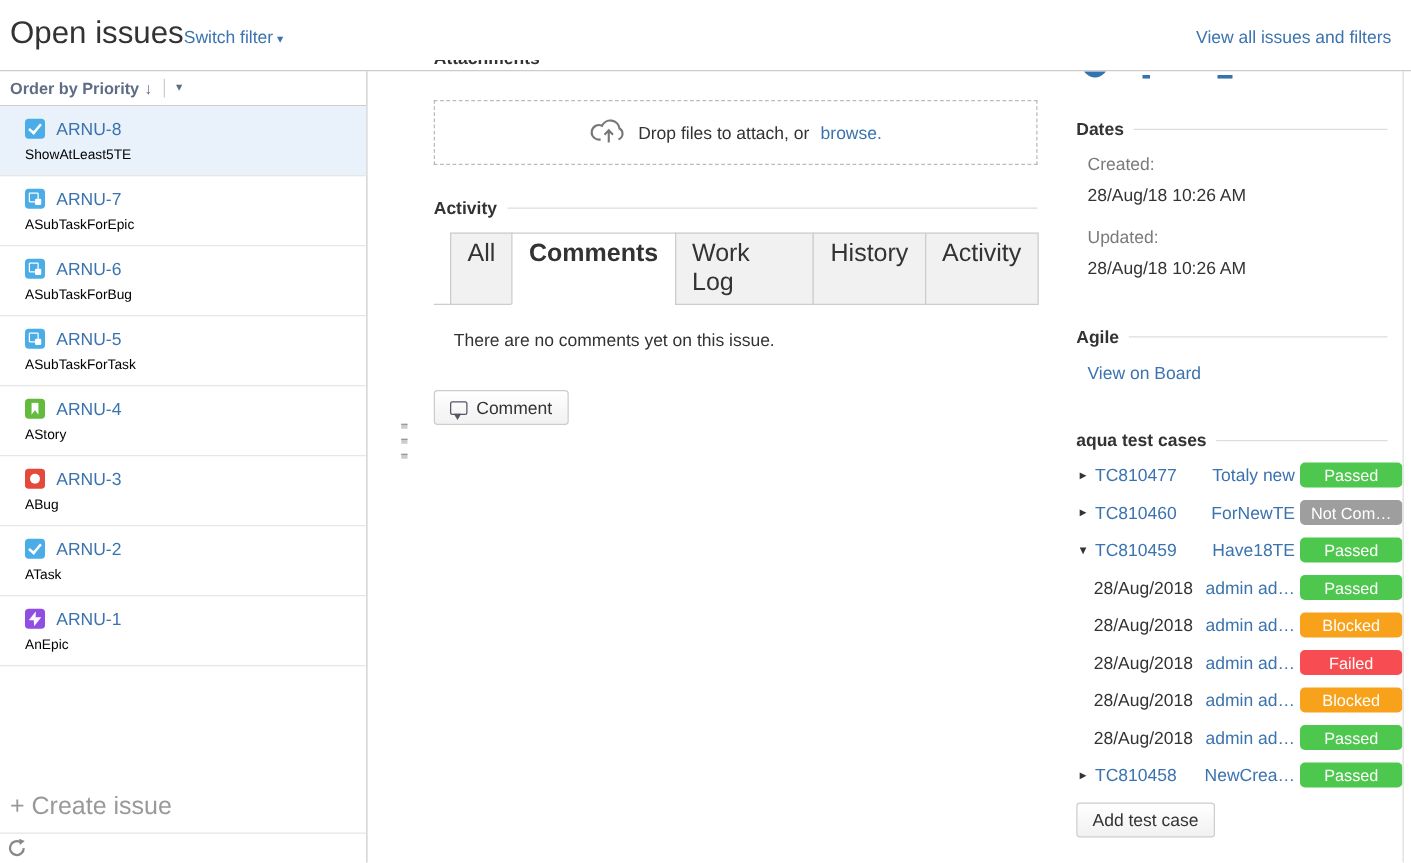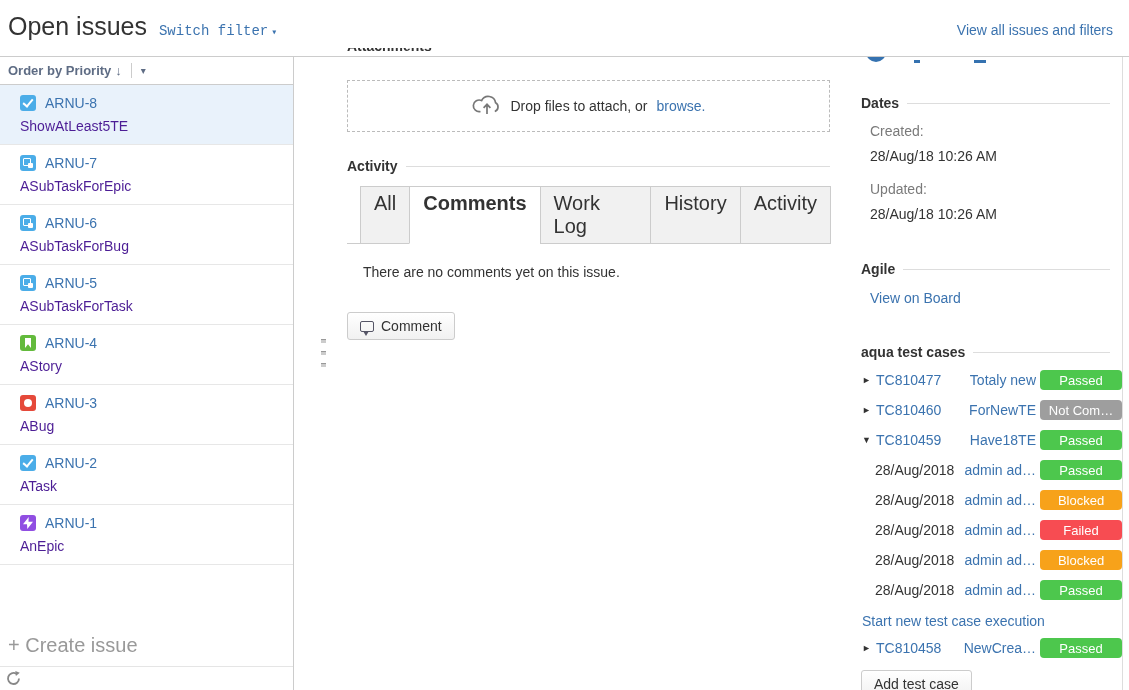--- a/index.html
+++ b/index.html
@@ -12,7 +12,7 @@
   .page-header { position:absolute; top:0; left:0; right:0; height:56px;
                  display:flex; align-items:baseline; padding:12px 16px 0 8px; }
   .page-title { font-size:25px; font-weight:400; color:#333; }
-  .switch-filter { margin-left:12px; font-size:14px;font-family:Liberation Mono, monospace; }
+  .switch-filter { font-size:14px; }
   .caret { font-size:10px; color:#3b73af; margin-left:3px; }
   .view-all { margin-left:auto; font-size:14px; }
   .global-line { position:absolute; top:56px; left:0; right:0; height:1px; background:#ccc; z-index:4; }

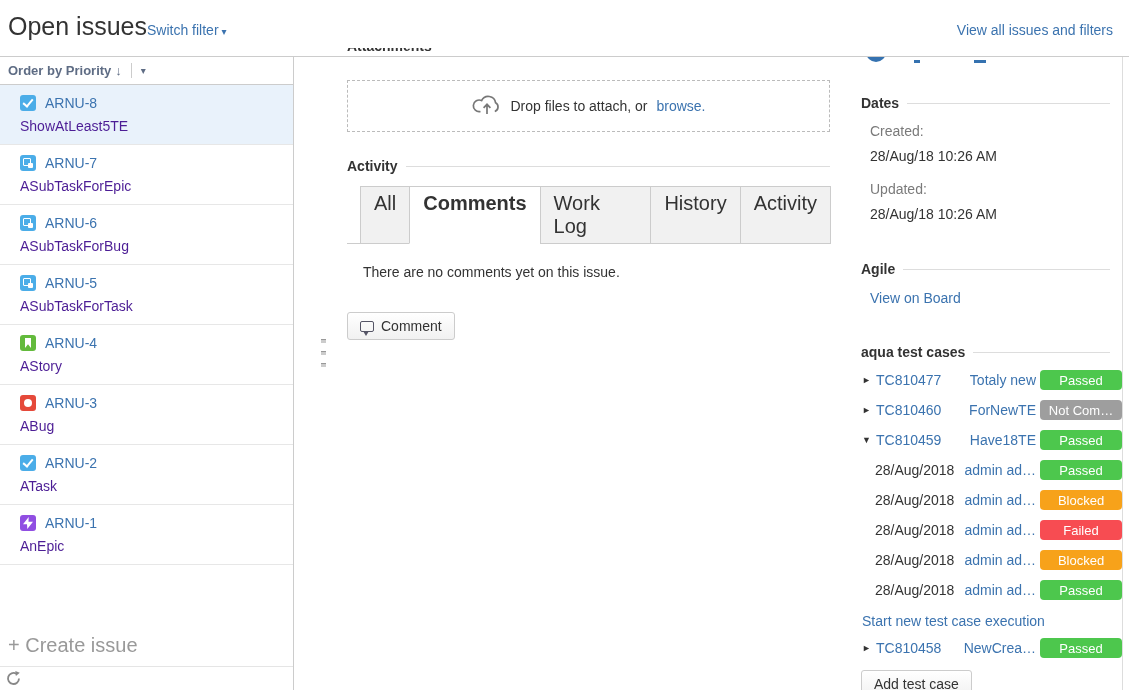--- a/index.html
+++ b/index.html
@@ -29,7 +29,7 @@
   .issue-item.selected { background:#e9f2fb; }
   .issue-top { display:flex; align-items:center; gap:9px; }
   .issue-key { color:#3b73af; font-size:14px; }
-  .issue-summary { display:block; margin-top:7px; color:#4c1d95; font-size:14px; }
+  .issue-summary { display:block; margin-top:7px; color:#000000; font-size:11px; }
   .type-icon { width:16px; height:16px; border-radius:3px; position:relative; flex:none; display:inline-block; }
   .type-icon[data-type="task"]    { background:#4bade8; }
   .type-icon[data-type="task"]::after { content:""; position:absolute; left:5px; top:2px; width:4px; height:8px;

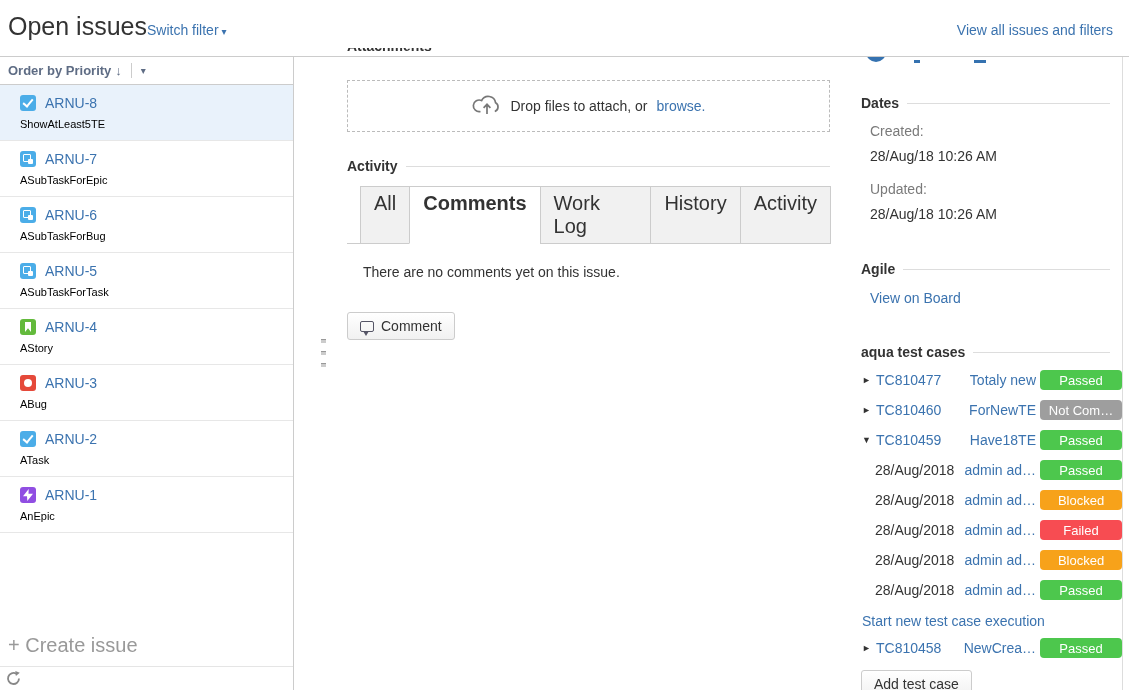--- a/index.html
+++ b/index.html
@@ -336,7 +336,6 @@
     </div>
   </div>
 
-  <a class="start-exec link">Start new test case execution</a>
 
   <div class="tc-row" data-kind="tc">
     <span class="tc-id-cell">

